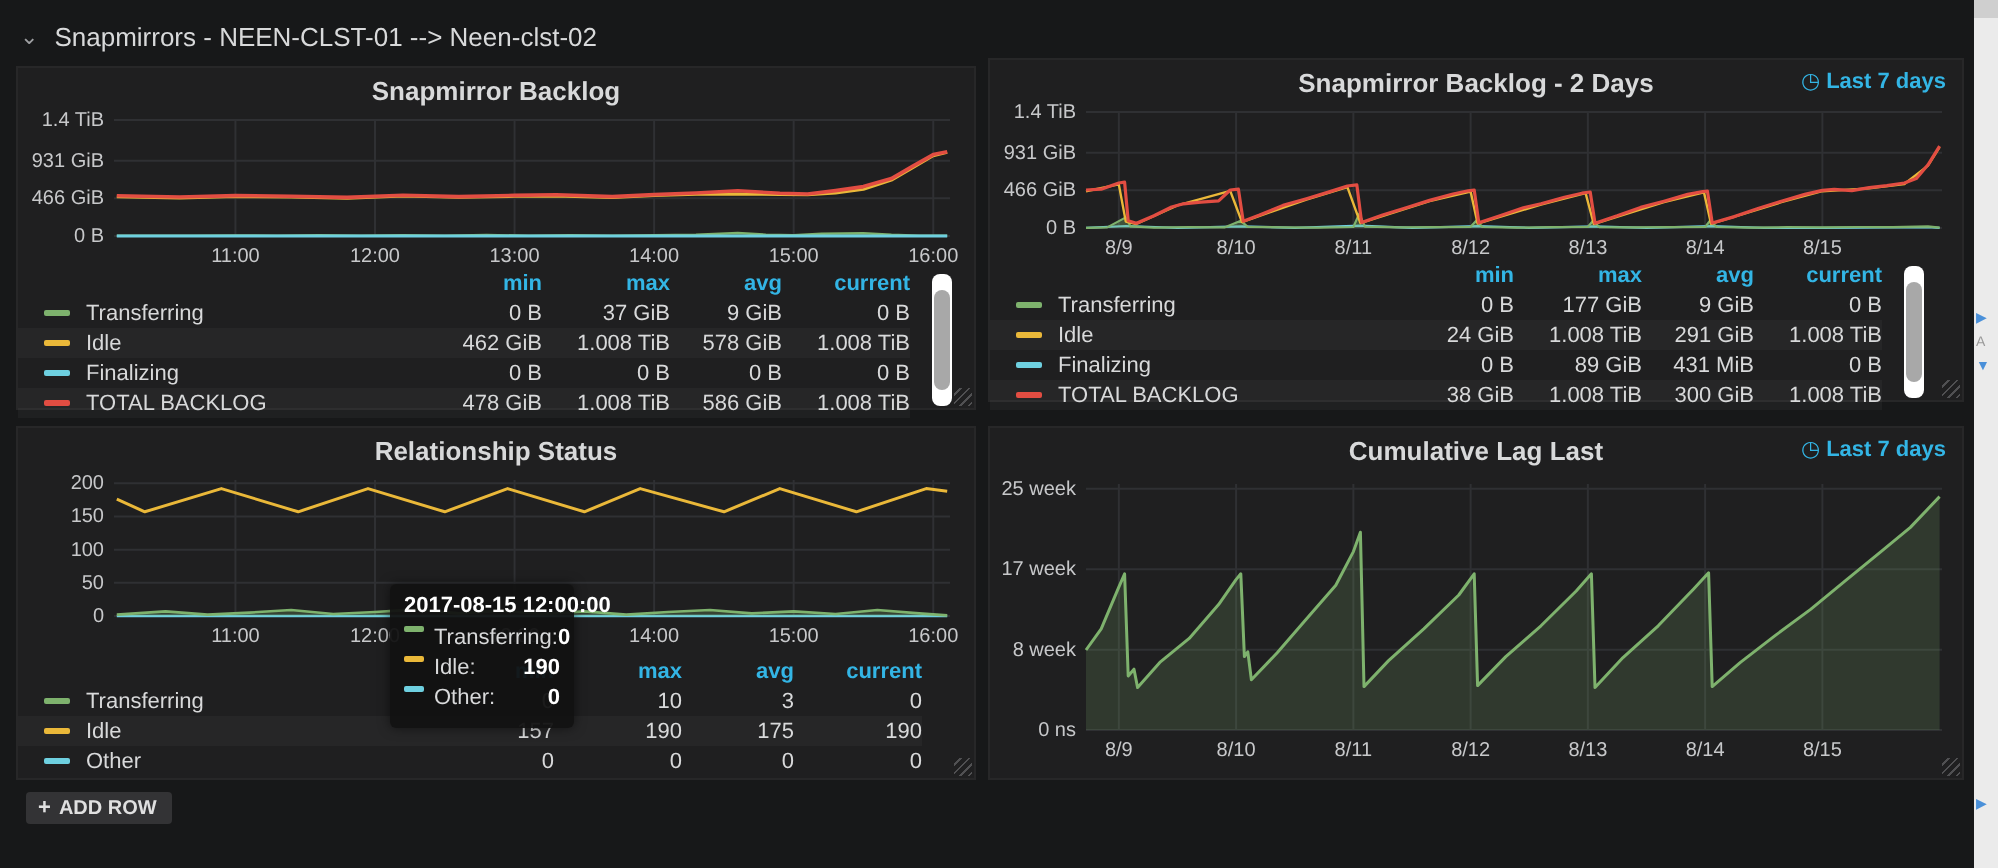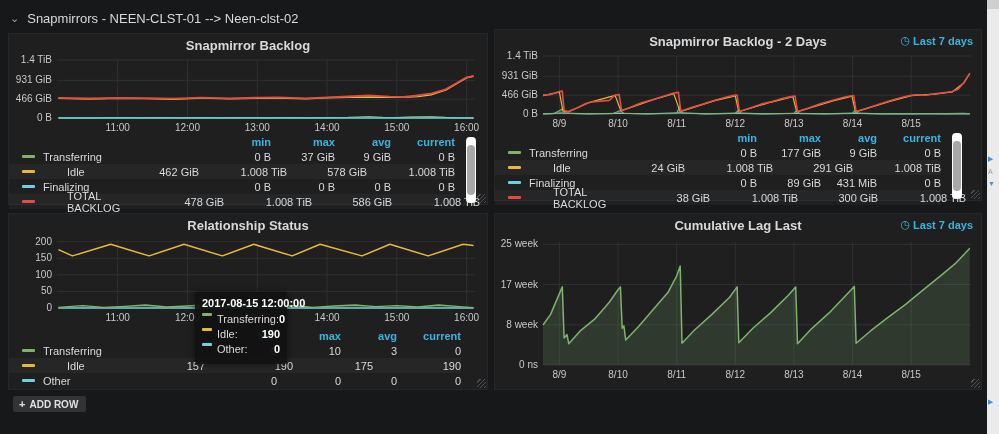--- a/index.html
+++ b/index.html
@@ -25,7 +25,7 @@
   
   .legend { position:absolute; left:0; right:0; font-size:11px; color:#d8d9da; }
   .lrow { display:flex; align-items:center; height:15px; padding-left:13px; }
-  .lrow.zebra { background:rgba(255,255,255,0.035);gap:24px; }
+  .lrow.zebra { background:rgba(255,255,255,0.035); }
   .lhead { font-weight:bold; color:#33b5e5; }
   .dash { width:13px; height:3px; border-radius:1px; margin-right:8px; flex:0 0 auto; }
   .llabel { cursor:pointer; }

